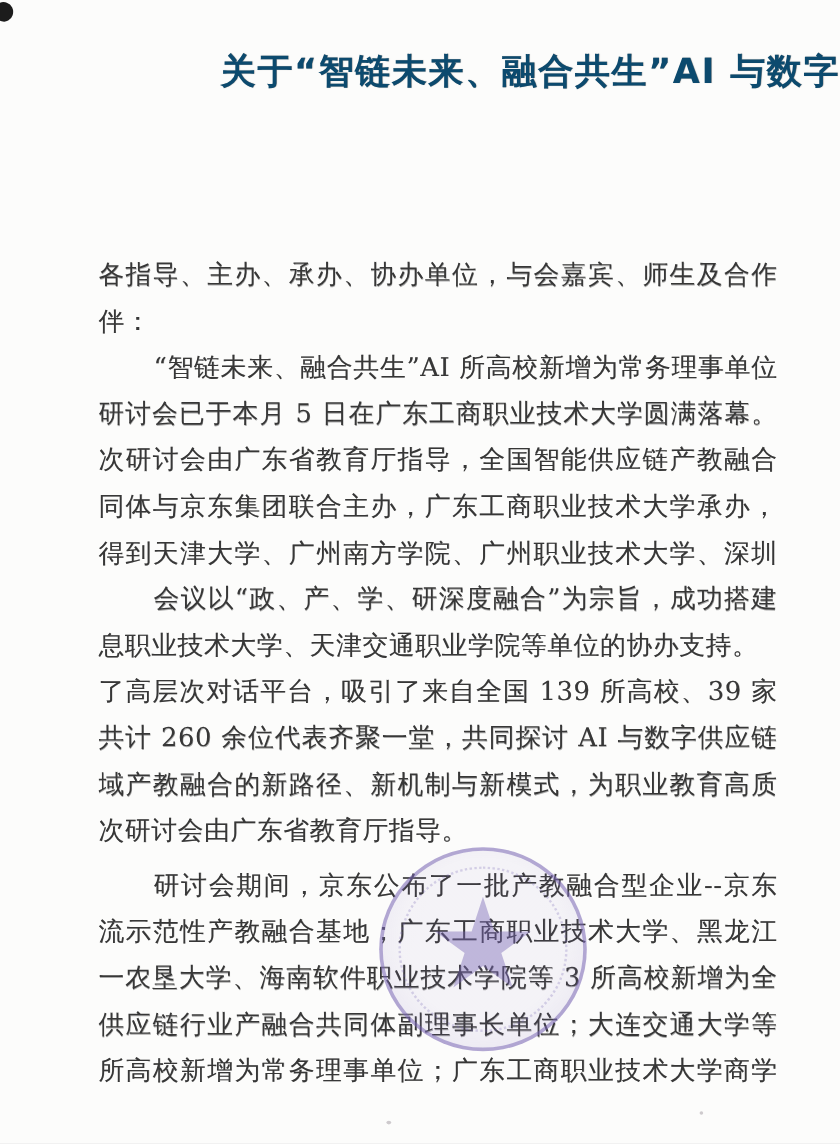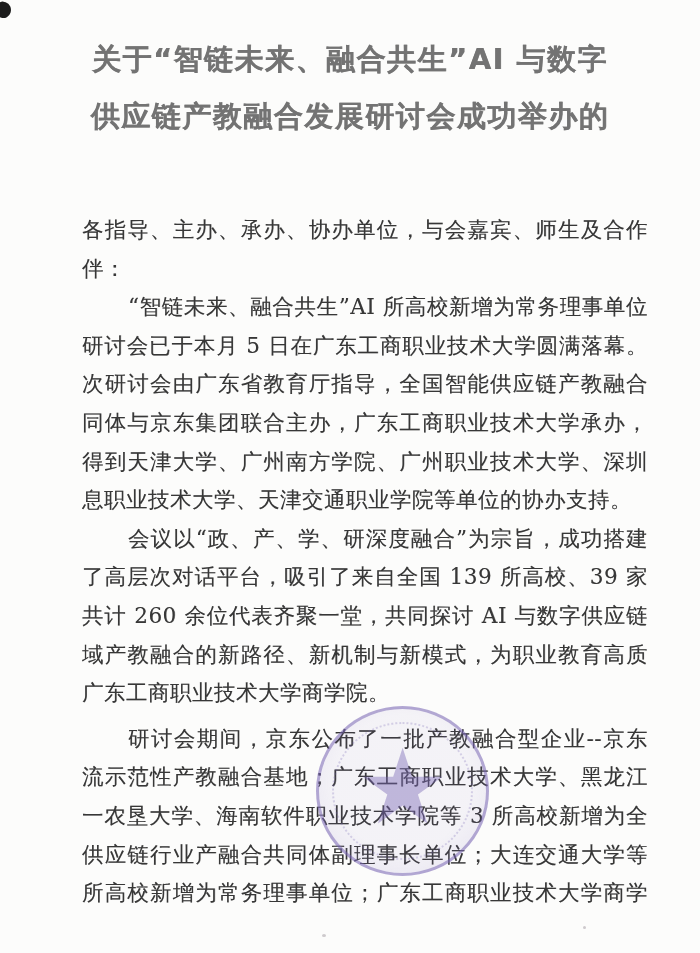--- a/index.html
+++ b/index.html
@@ -31,8 +31,8 @@
   
   .title-block {
     padding-top:31px;
-    text-align:center;
-    color:#737373;
+    text-align:right;
+    color:#0c4a6e;
     font-family:"DejaVu Sans", sans-serif;
     font-weight:700;
   }

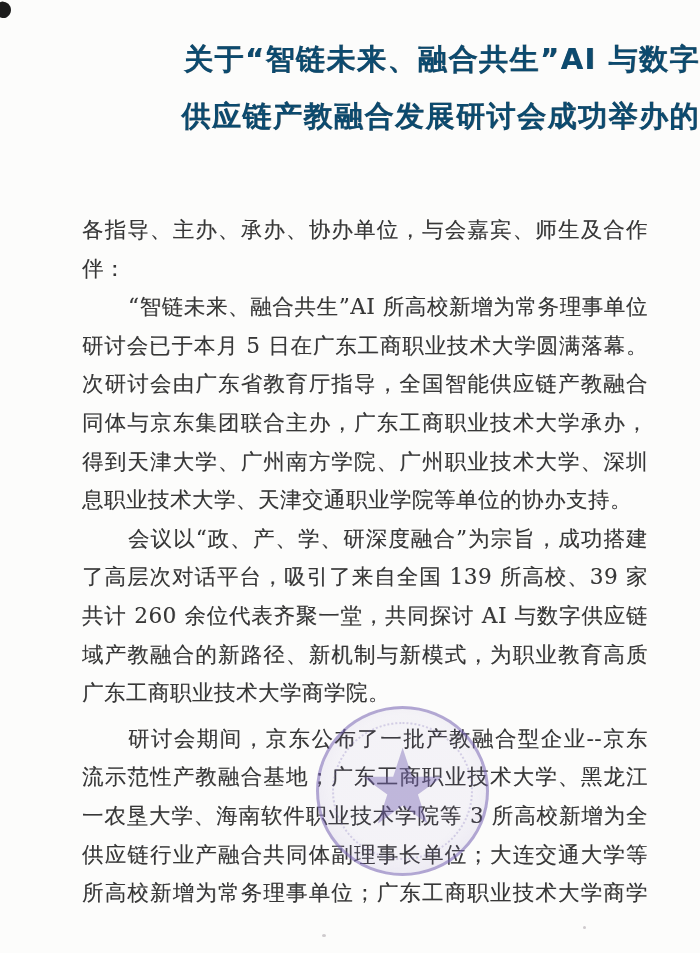--- a/index.html
+++ b/index.html
@@ -99,7 +99,6 @@
 
   <div class="title-block">
     <div class="title-line">关于“智链未来、融合共生”AI 与数字</div>
-    <div class="title-line">供应链产教融合发展研讨会成功举办的</div>
   </div>
 
   <div class="body-block">

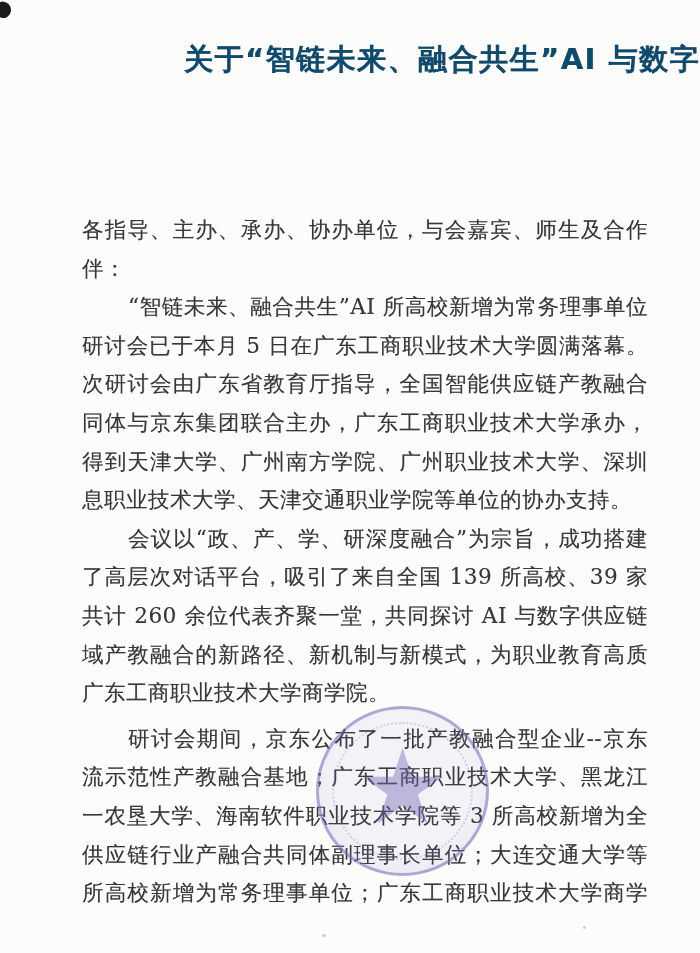--- a/index.html
+++ b/index.html
@@ -109,8 +109,8 @@
     <div class="line fill">次研讨会由广东省教育厅指导，全国智能供应链产教融合共</div>
     <div class="line fill">同体与京东集团联合主办，广东工商职业技术大学承办，并</div>
     <div class="line fill">得到天津大学、广州南方学院、广州职业技术大学、深圳信</div>
+    <div class="line fill indent">会议以“政、产、学、研深度融合”为宗旨，成功搭建</div>
     <div class="line">息职业技术大学、天津交通职业学院等单位的协办支持。</div>
-    <div class="line fill indent">会议以“政、产、学、研深度融合”为宗旨，成功搭建</div>
     <div class="line fill">了高层次对话平台，吸引了来自全国 139 所高校、39 家企业，</div>
     <div class="line fill">共计 260 余位代表齐聚一堂，共同探讨 AI 与数字供应链领</div>
     <div class="line fill">域产教融合的新路径、新机制与新模式，为职业教育高质量</div>

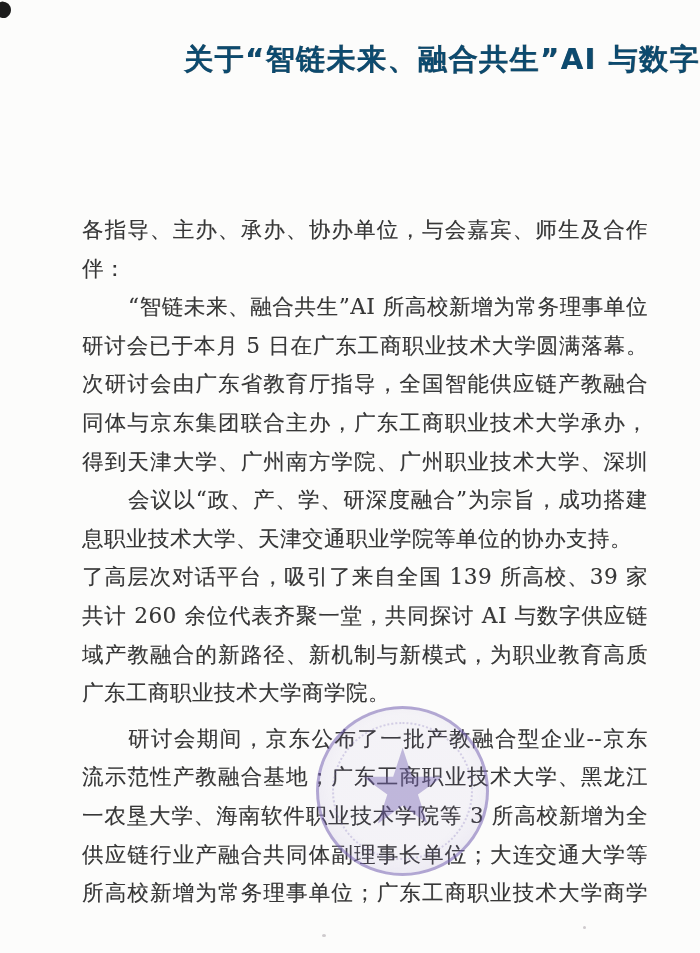--- a/index.html
+++ b/index.html
@@ -114,7 +114,7 @@
     <div class="line fill">了高层次对话平台，吸引了来自全国 139 所高校、39 家企业，</div>
     <div class="line fill">共计 260 余位代表齐聚一堂，共同探讨 AI 与数字供应链领</div>
     <div class="line fill">域产教融合的新路径、新机制与新模式，为职业教育高质量</div>
-    <div class="line">广东工商职业技术大学商学院。</div>
+    <div class="line">次研讨会由广东省教育厅指导。</div>
     <div class="line fill indent gap">研讨会期间，京东公布了一批产教融合型企业--京东物</div>
     <div class="line fill">流示范性产教融合基地；广东工商职业技术大学、黑龙江八</div>
     <div class="line fill">一农垦大学、海南软件职业技术学院等 3 所高校新增为全国</div>

